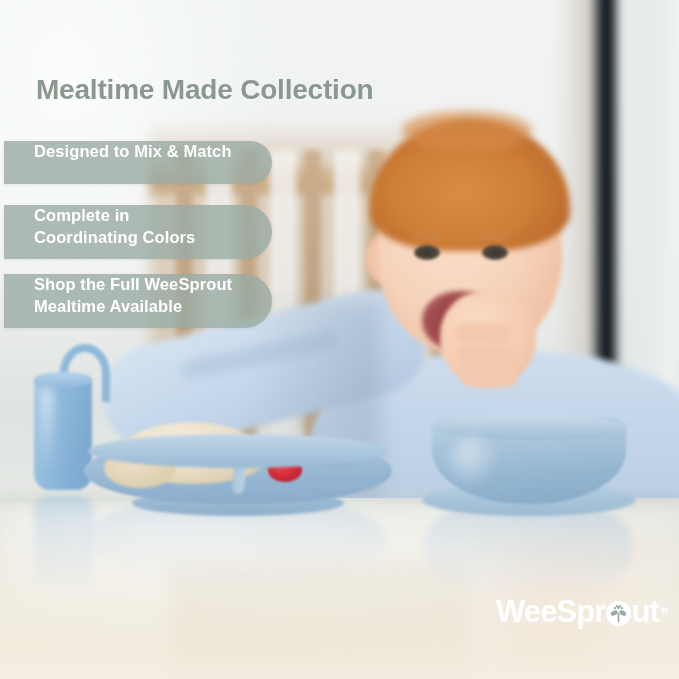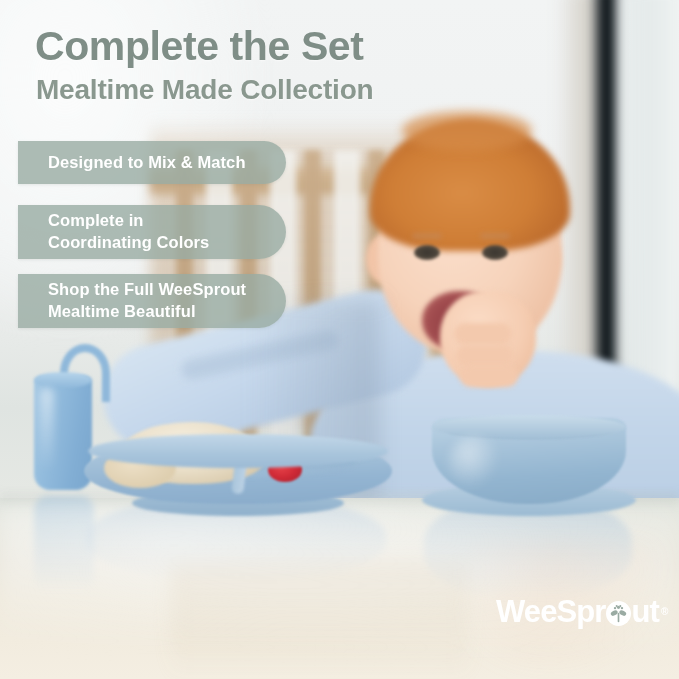--- a/index.html
+++ b/index.html
@@ -394,7 +394,6 @@
     <div class="bowl-gloss"></div>
   </div>
 
-  <div class="headline">Complete the Set</div>
   <div class="subheadline">Mealtime Made Collection</div>
 
   <div class="pill" id="pill-0">

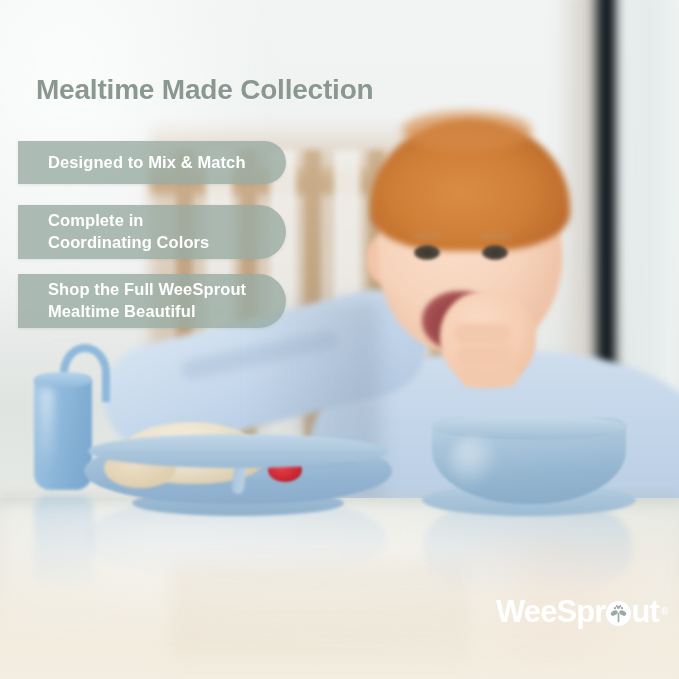--- a/index.html
+++ b/index.html
@@ -279,10 +279,10 @@
   }
 
   .pill{
-    position:absolute;left:18px;
+    position:absolute;left:4px;
     background:rgba(152,171,163,.80);
     border-radius:0 30px 30px 0;
-    display:flex;align-items:center;
+    display:flex;
     box-shadow:0 1px 3px rgba(90,105,98,.12);
   }
   .pill-text{

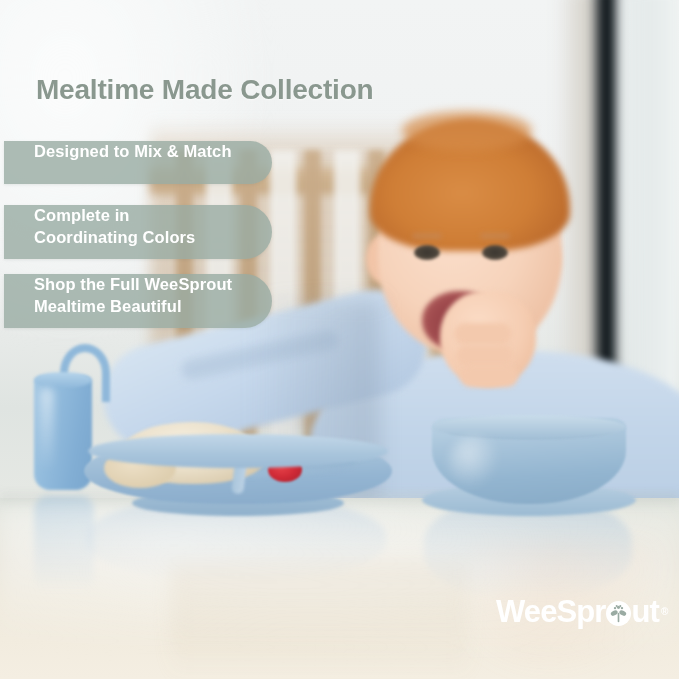--- a/index.html
+++ b/index.html
@@ -405,7 +405,7 @@
   </div>
   <div class="pill" id="pill-2">
     <span class="pill-text">Shop the Full WeeSprout
-Mealtime Beautiful</span>
+Mealtime Available</span>
   </div>
 
   <div class="logo">

